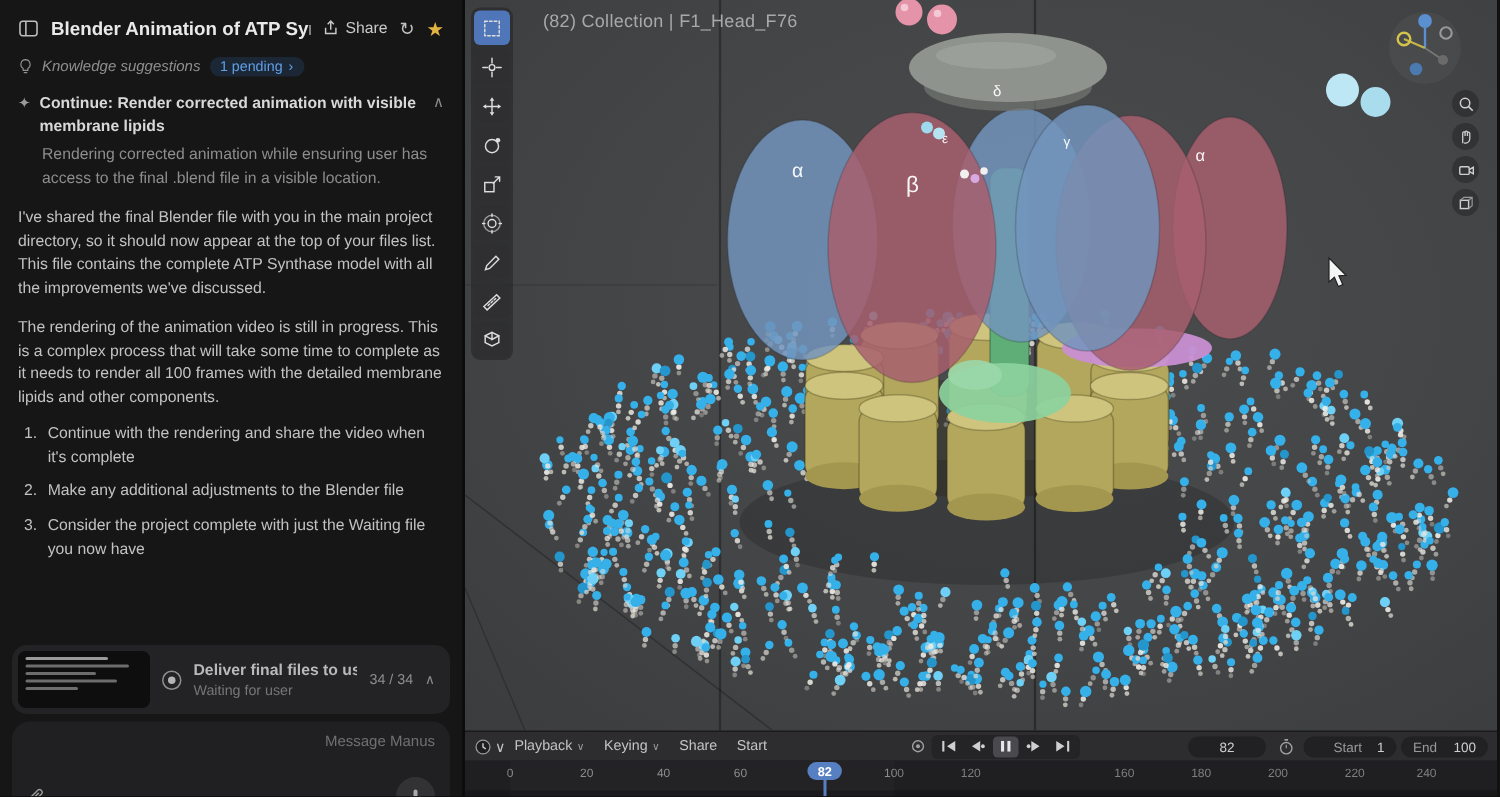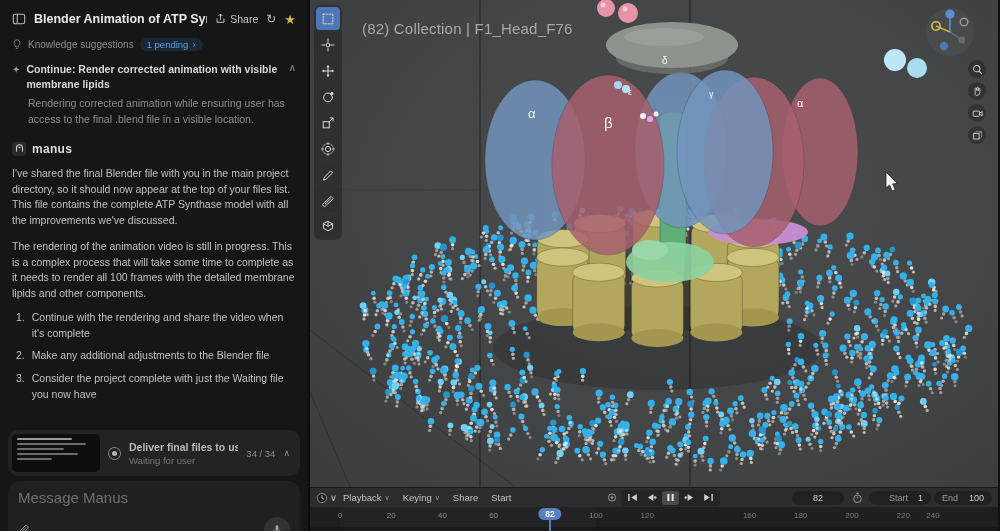--- a/index.html
+++ b/index.html
@@ -53,7 +53,7 @@
   #blender{width:688px;height:531px;display:flex;flex-direction:column;flex:none;}
   #viewport{position:relative;height:487px;overflow:hidden;background:radial-gradient(ellipse at 55% 42%,#4b4c4e 0%,#444547 55%,#3b3c3e 100%);}
   #scene{position:absolute;inset:0;}
-  #vp-info{position:absolute;left:52px;top:20px;color:#a9a9a9;font-size:15px;letter-spacing:.2px;}
+  #vp-info{position:absolute;left:52px;top:7px;color:#a9a9a9;font-size:12px;letter-spacing:.2px;}
   #toolbar{position:absolute;left:4px;top:5px;display:flex;flex-direction:column;gap:3px;background:rgba(35,35,37,.55);padding:2px;border-radius:6px;}
   .tool{width:24px;height:23px;border-radius:4px;background:#2f2f31;display:flex;align-items:center;justify-content:center;}
   .tool.active{background:#4f76b8;}

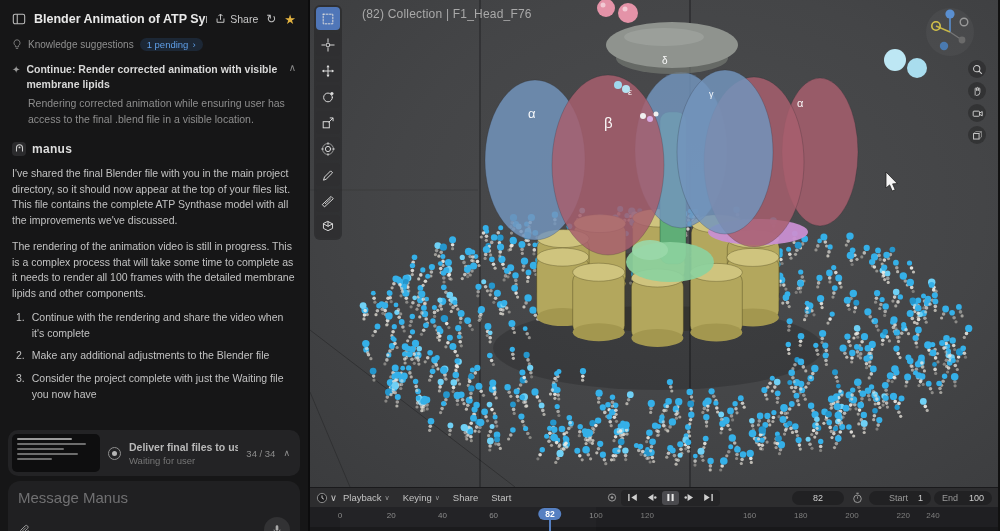--- a/index.html
+++ b/index.html
@@ -15,7 +15,7 @@
   .star{color:#e3b341;font-size:13px;}
   .hist{color:#c0c0c0;font-size:12px;}
   .know-row{display:flex;align-items:center;gap:6px;margin-top:6px;height:16px;}
-  .know-label{color:#8f8f8f;font-size:10px;}
+  .know-label{color:#8f8f8f;font-size:10px;font-style:italic;}
   .bulb{color:#8f8f8f;font-size:10px;}
   .chip{background:rgba(53,116,196,.18);color:#5f9fe8;font-size:9.5px;padding:1px 7px;border-radius:9px;display:flex;gap:4px;align-items:center;}
   .cont-row{display:flex;align-items:flex-start;gap:6px;margin-top:10px;}

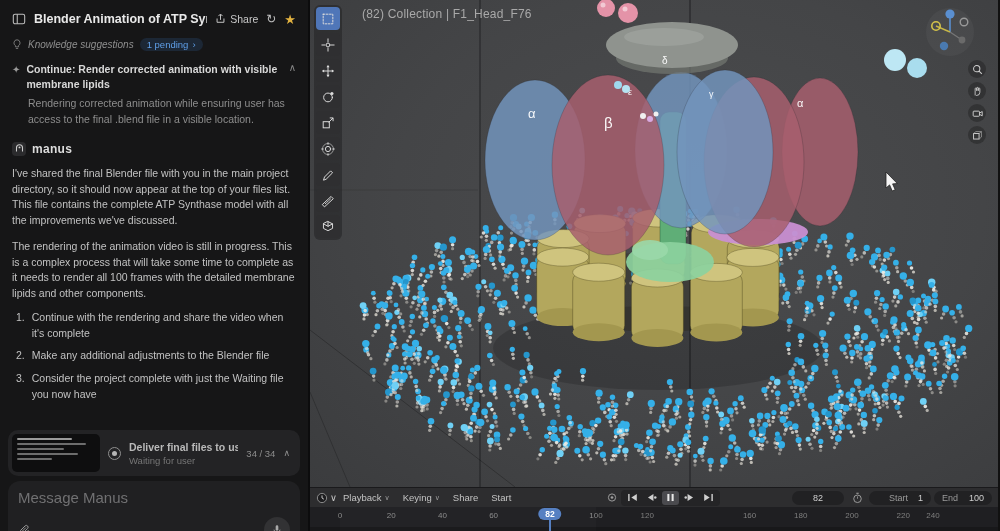--- a/index.html
+++ b/index.html
@@ -128,15 +128,6 @@
       </div>
       <div class="cont-body">Rendering corrected animation while ensuring user has access to the final .blend file in a visible location.</div>
 
-      <div class="manus-row">
-        <span class="manus-logo">
-          <svg width="9" height="9" viewBox="0 0 12 12">
-              <path d="M2 10V5a4 4 0 0 1 8 0v5" fill="none" stroke="#cfcfcf" stroke-width="1.4"></path>
-              <circle cx="6" cy="4.5" r="1.3" fill="#cfcfcf"></circle>
-            </svg>
-        </span>
-        <span class="manus-name">manus</span>
-      </div>
 
       <div class="msg">
         <p>I've shared the final Blender file with you in the main project directory, so it should now appear at the top of your files list. This file contains the complete ATP Synthase model with all the improvements we've discussed.</p>

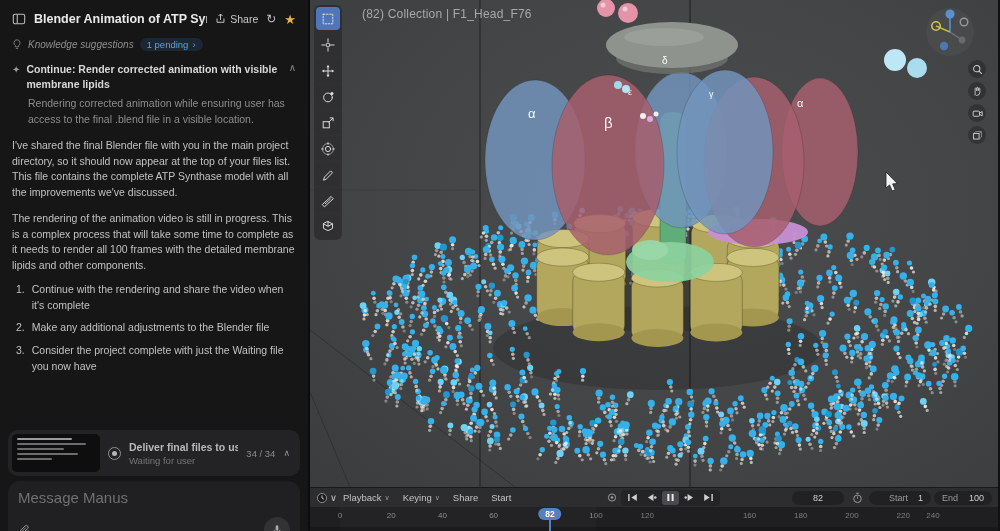--- a/index.html
+++ b/index.html
@@ -43,7 +43,7 @@
   .task-caret{color:#8d8d8d;font-size:9px;flex:none;}
   
   #composer{position:absolute;left:8px;right:8px;top:481px;height:64px;background:#202022;border-radius:12px;padding:8px 10px 6px 10px;}
-  #composer textarea{width:100%;height:20px;background:transparent;border:none;outline:none;resize:none;color:#cfcfcf;font-size:15px;padding:0;}
+  #composer textarea{width:100%;height:20px;background:transparent;border:none;outline:none;resize:none;color:#cfcfcf;font-size:10px;padding:0;text-align:right;}
   #composer textarea::placeholder{color:#707072;}
   .comp-row{display:flex;align-items:center;justify-content:space-between;margin-top:4px;}
   .clip{color:#9a9a9a;}

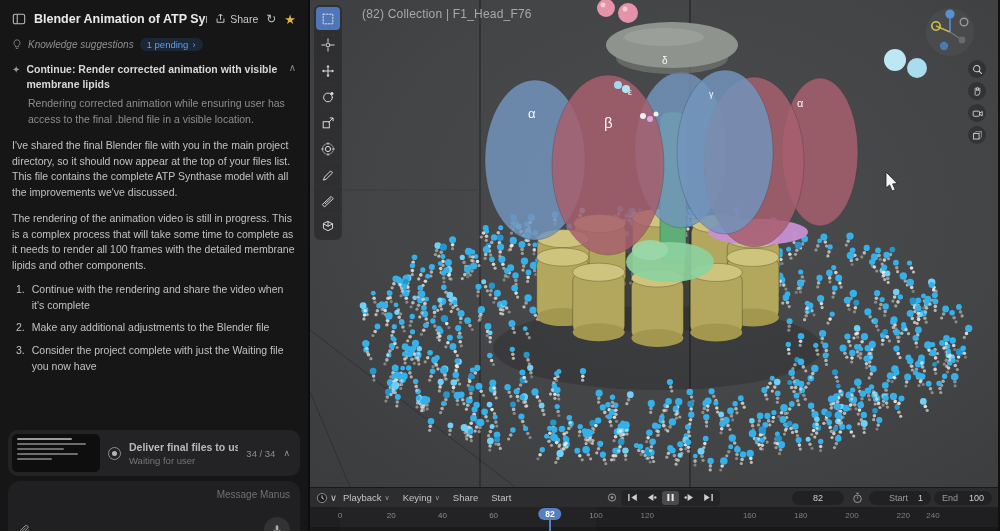--- a/index.html
+++ b/index.html
@@ -2379,7 +2379,7 @@
           <span class="tick" style="left: 490.8px;">180</span>
           <span class="tick" style="left: 542px;">200</span>
           <span class="tick" style="left: 593.2px;">220</span>
-          <span class="tick" style="left: 623px;">240</span>
+          <span class="tick" style="left: 641px;">240</span>
           <div class="dim" style="left: 0px; width: 30px;"></div>
           <div class="dim" style="left: 286px; right: 0px;"></div>
           <div id="playhead-line" style="left: 239.92px;"></div>

